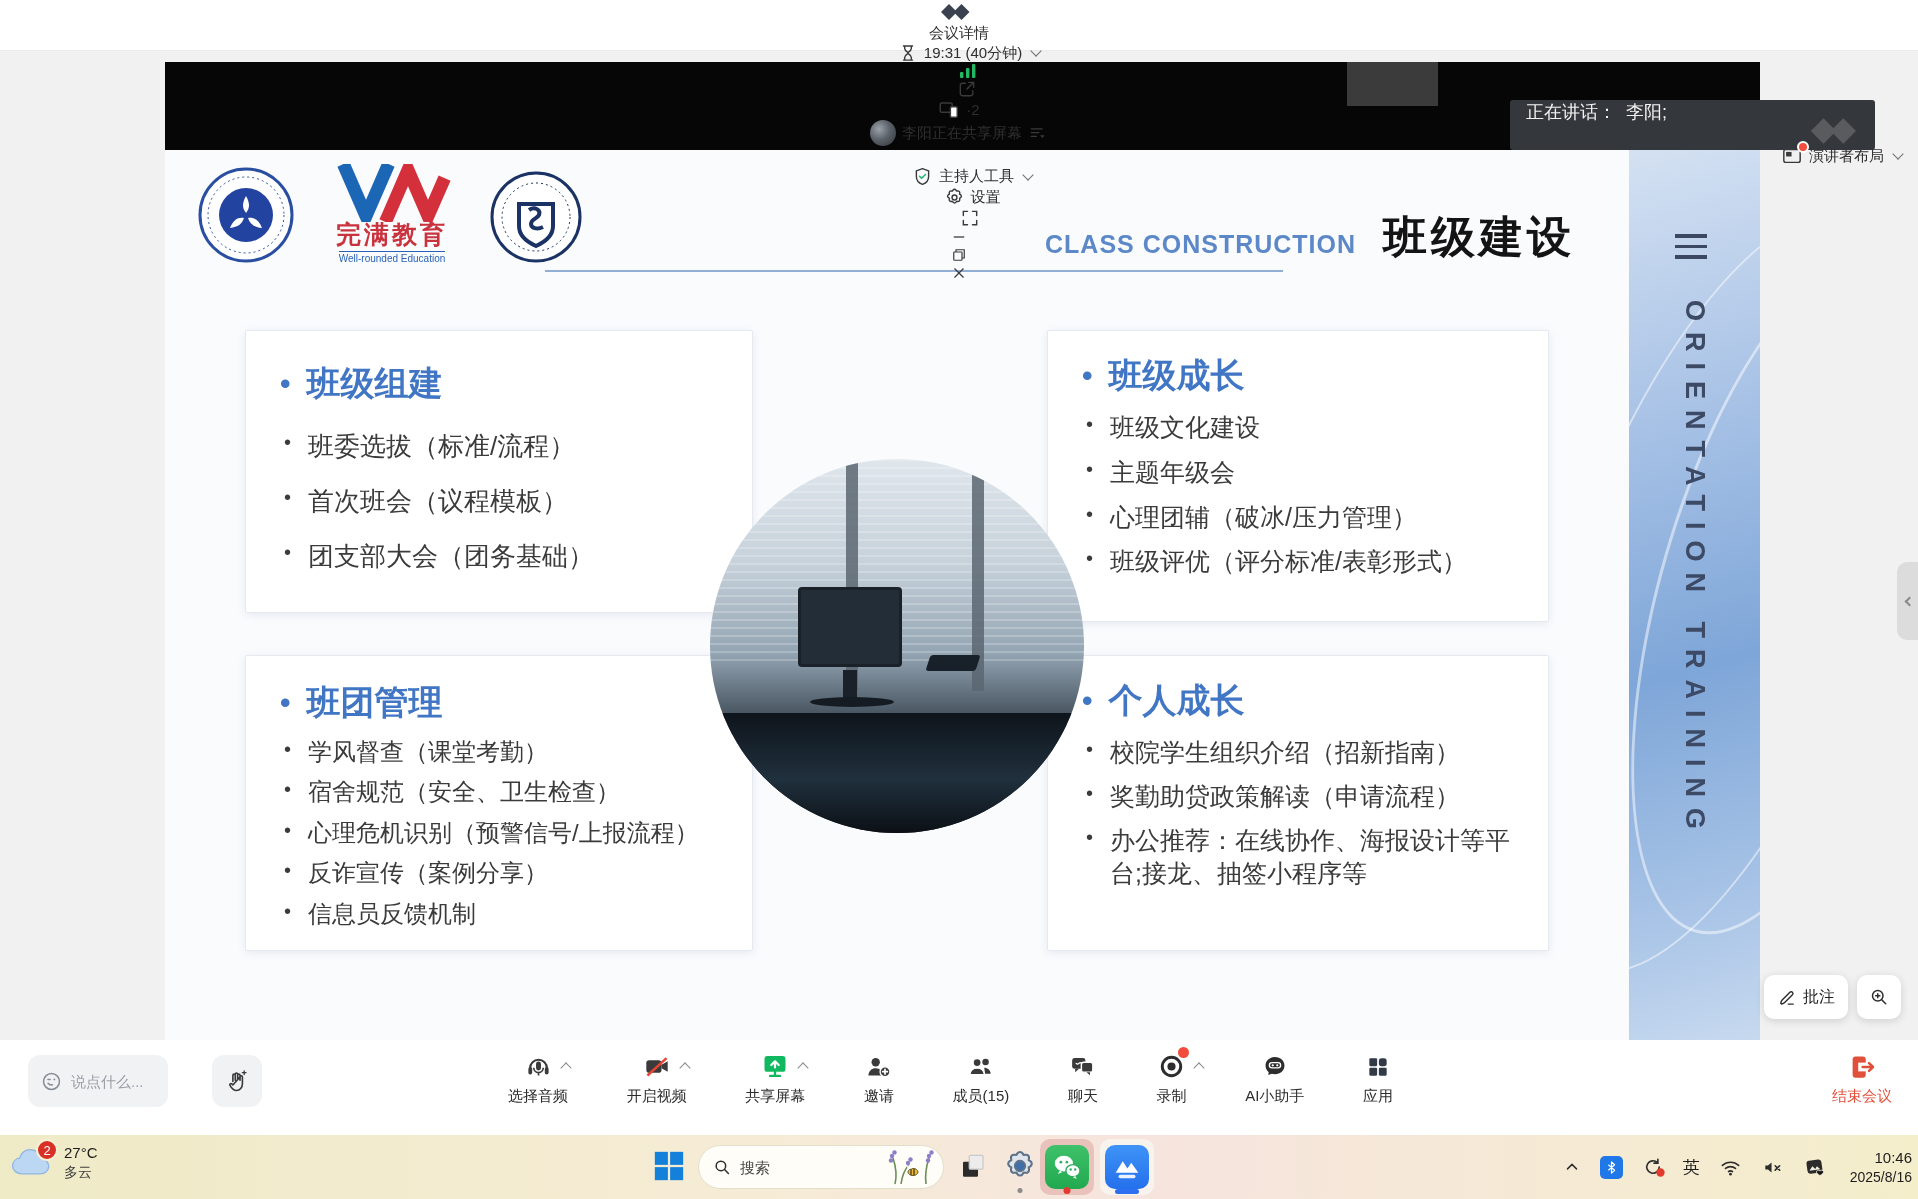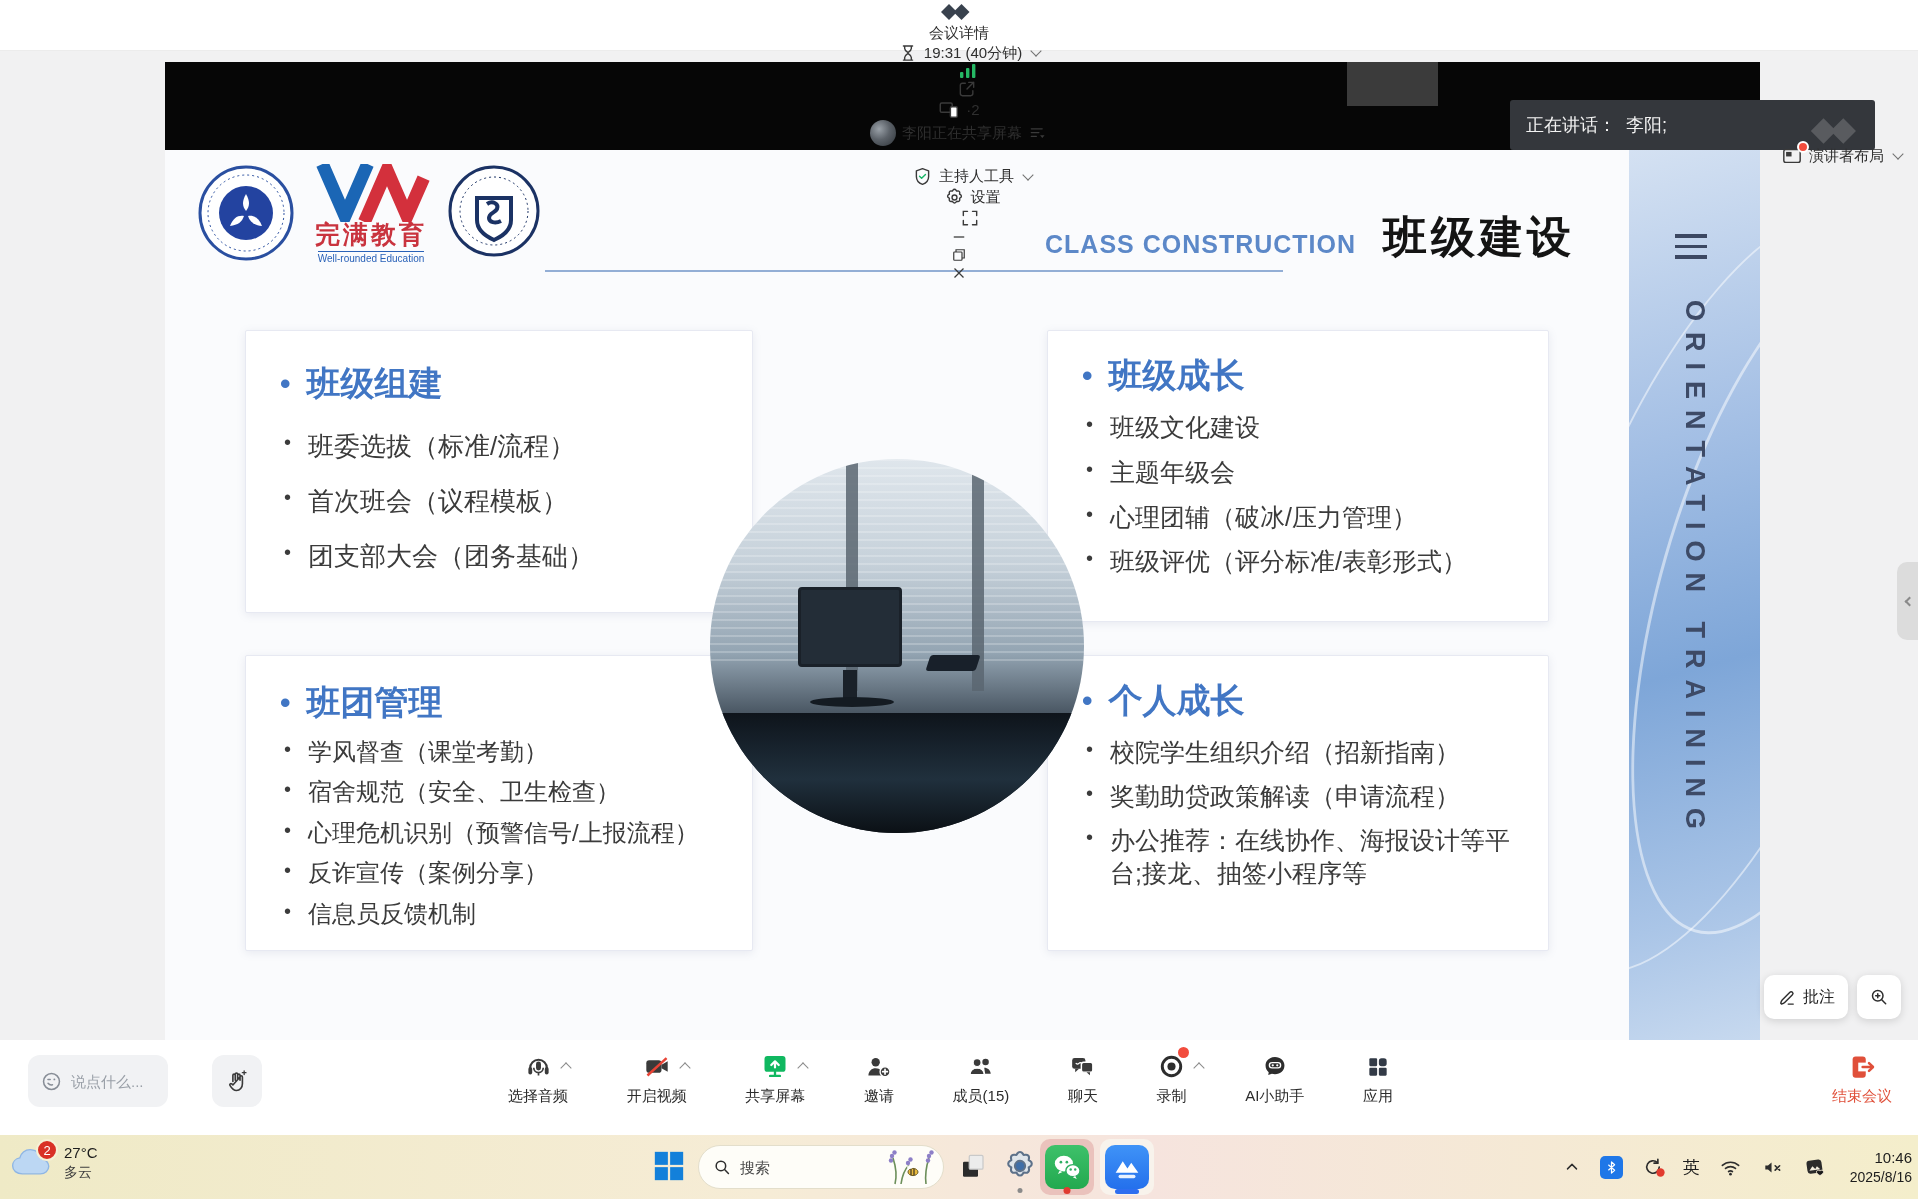--- a/index.html
+++ b/index.html
@@ -27,7 +27,7 @@
   #share-black { position:absolute; left:165px; top:11px; width:1595px; height:88px; background:#060606; }
   #video-remnant { position:absolute; left:1182px; top:0; width:91px; height:44px; background:#3b3b3b; }
   #toast { position:absolute; left:1510px; top:49px; width:365px; height:50px; background:#34373c;
-           border-radius:3px; display:flex; align-items:center; padding-left:16px; gap:10px;
+           border-radius:3px; display:flex; align-items:flex-start; padding-left:16px; gap:10px;
            color:#f2f2f2; font-size:18px; z-index:20; overflow:hidden; }
   .toast-mark { position:absolute; right:14px; top:12px; opacity:.18; }
 

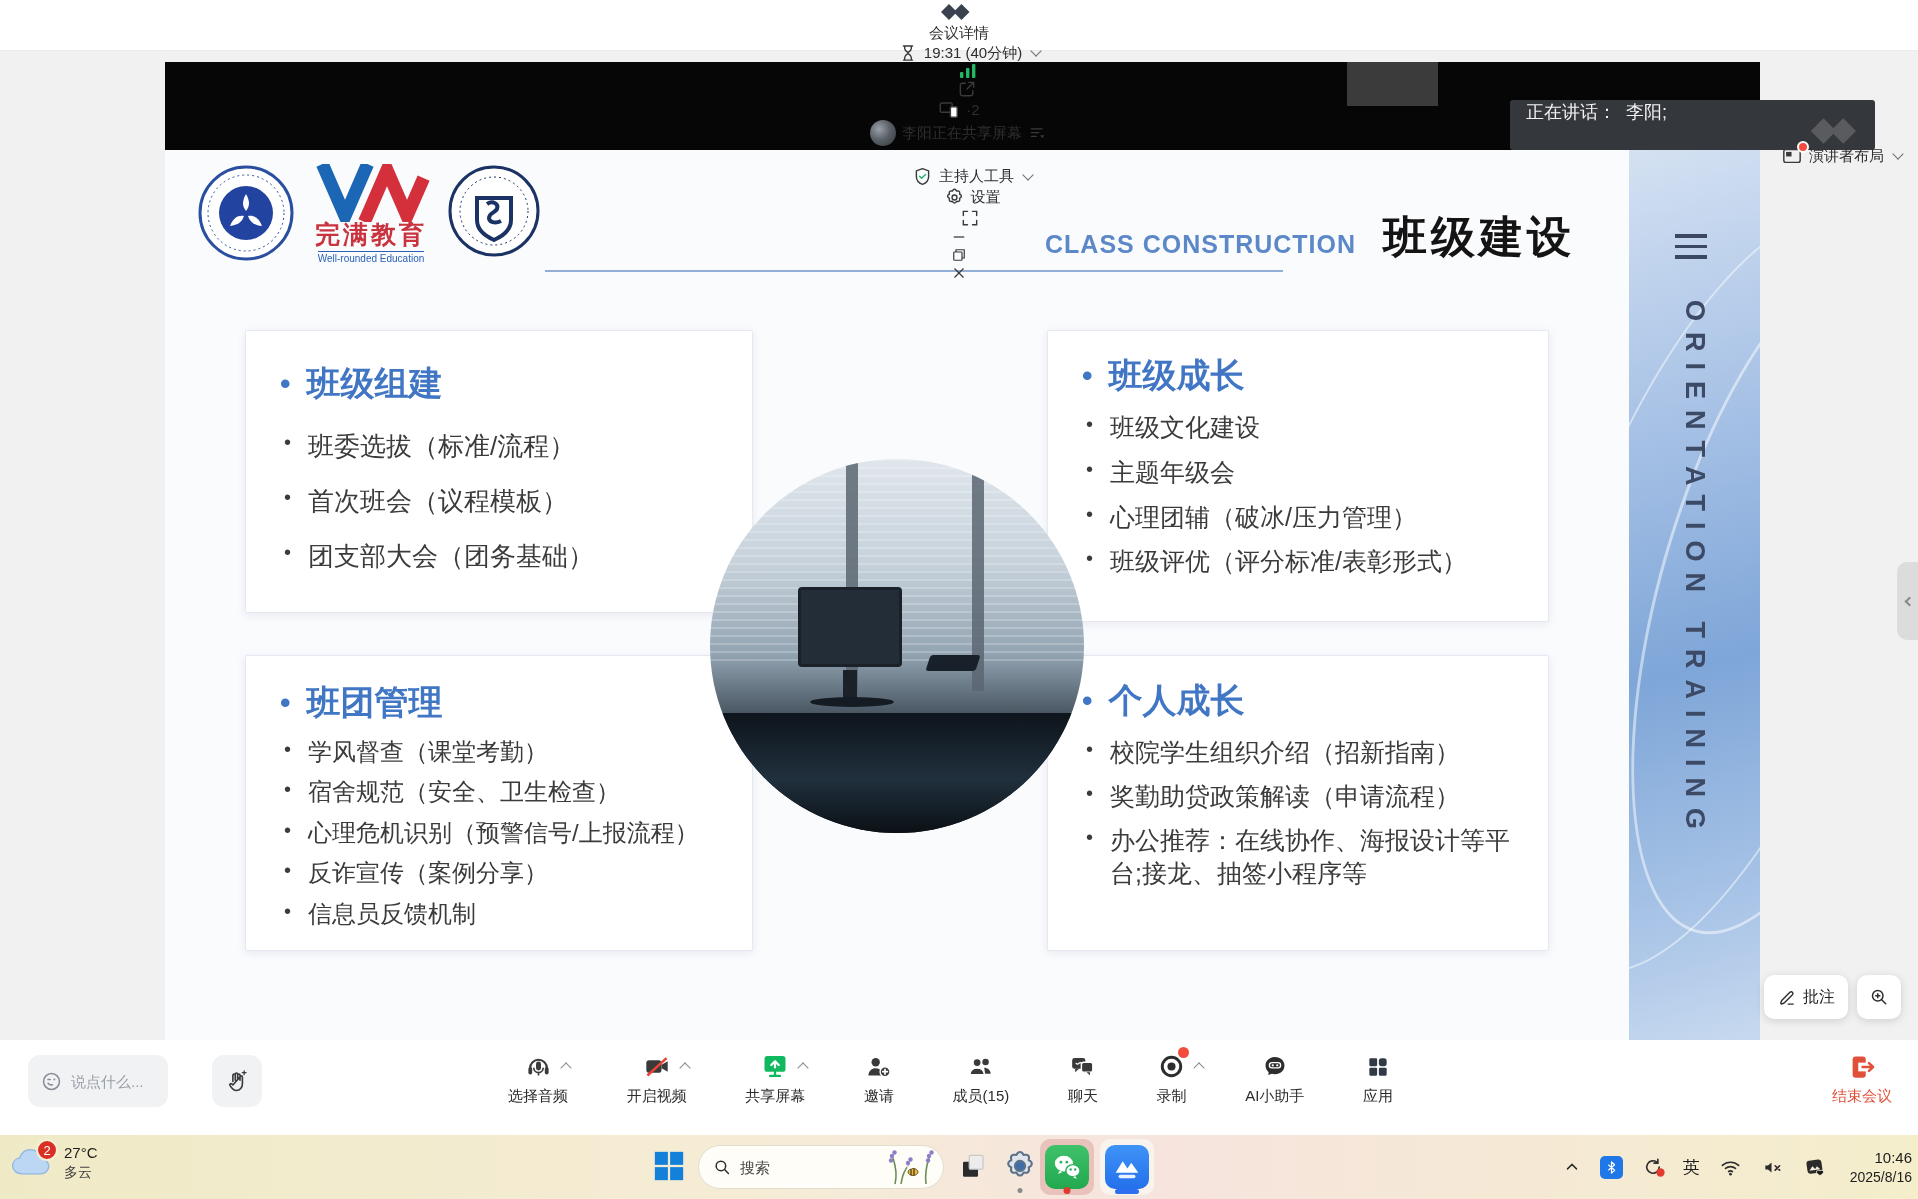--- a/index.html
+++ b/index.html
@@ -33,7 +33,7 @@
 
   
   #slide { position:absolute; left:165px; top:99px; width:1595px; height:890px; background:#fafbfd; overflow:hidden; }
-  .logos { position:absolute; left:32px; top:14px; display:flex; align-items:flex-start; gap:0; }
+  .logos { position:absolute; left:32px; top:14px; display:flex; align-items:flex-end; gap:21px; }
   .logo-circle { width:98px; height:98px; }
   .logo-vm { width:152px; display:flex; flex-direction:column; align-items:center; }
   .vm-cn { font-size:25px; font-weight:bold; color:#c9333e; letter-spacing:3px; margin-top:-4px; }

